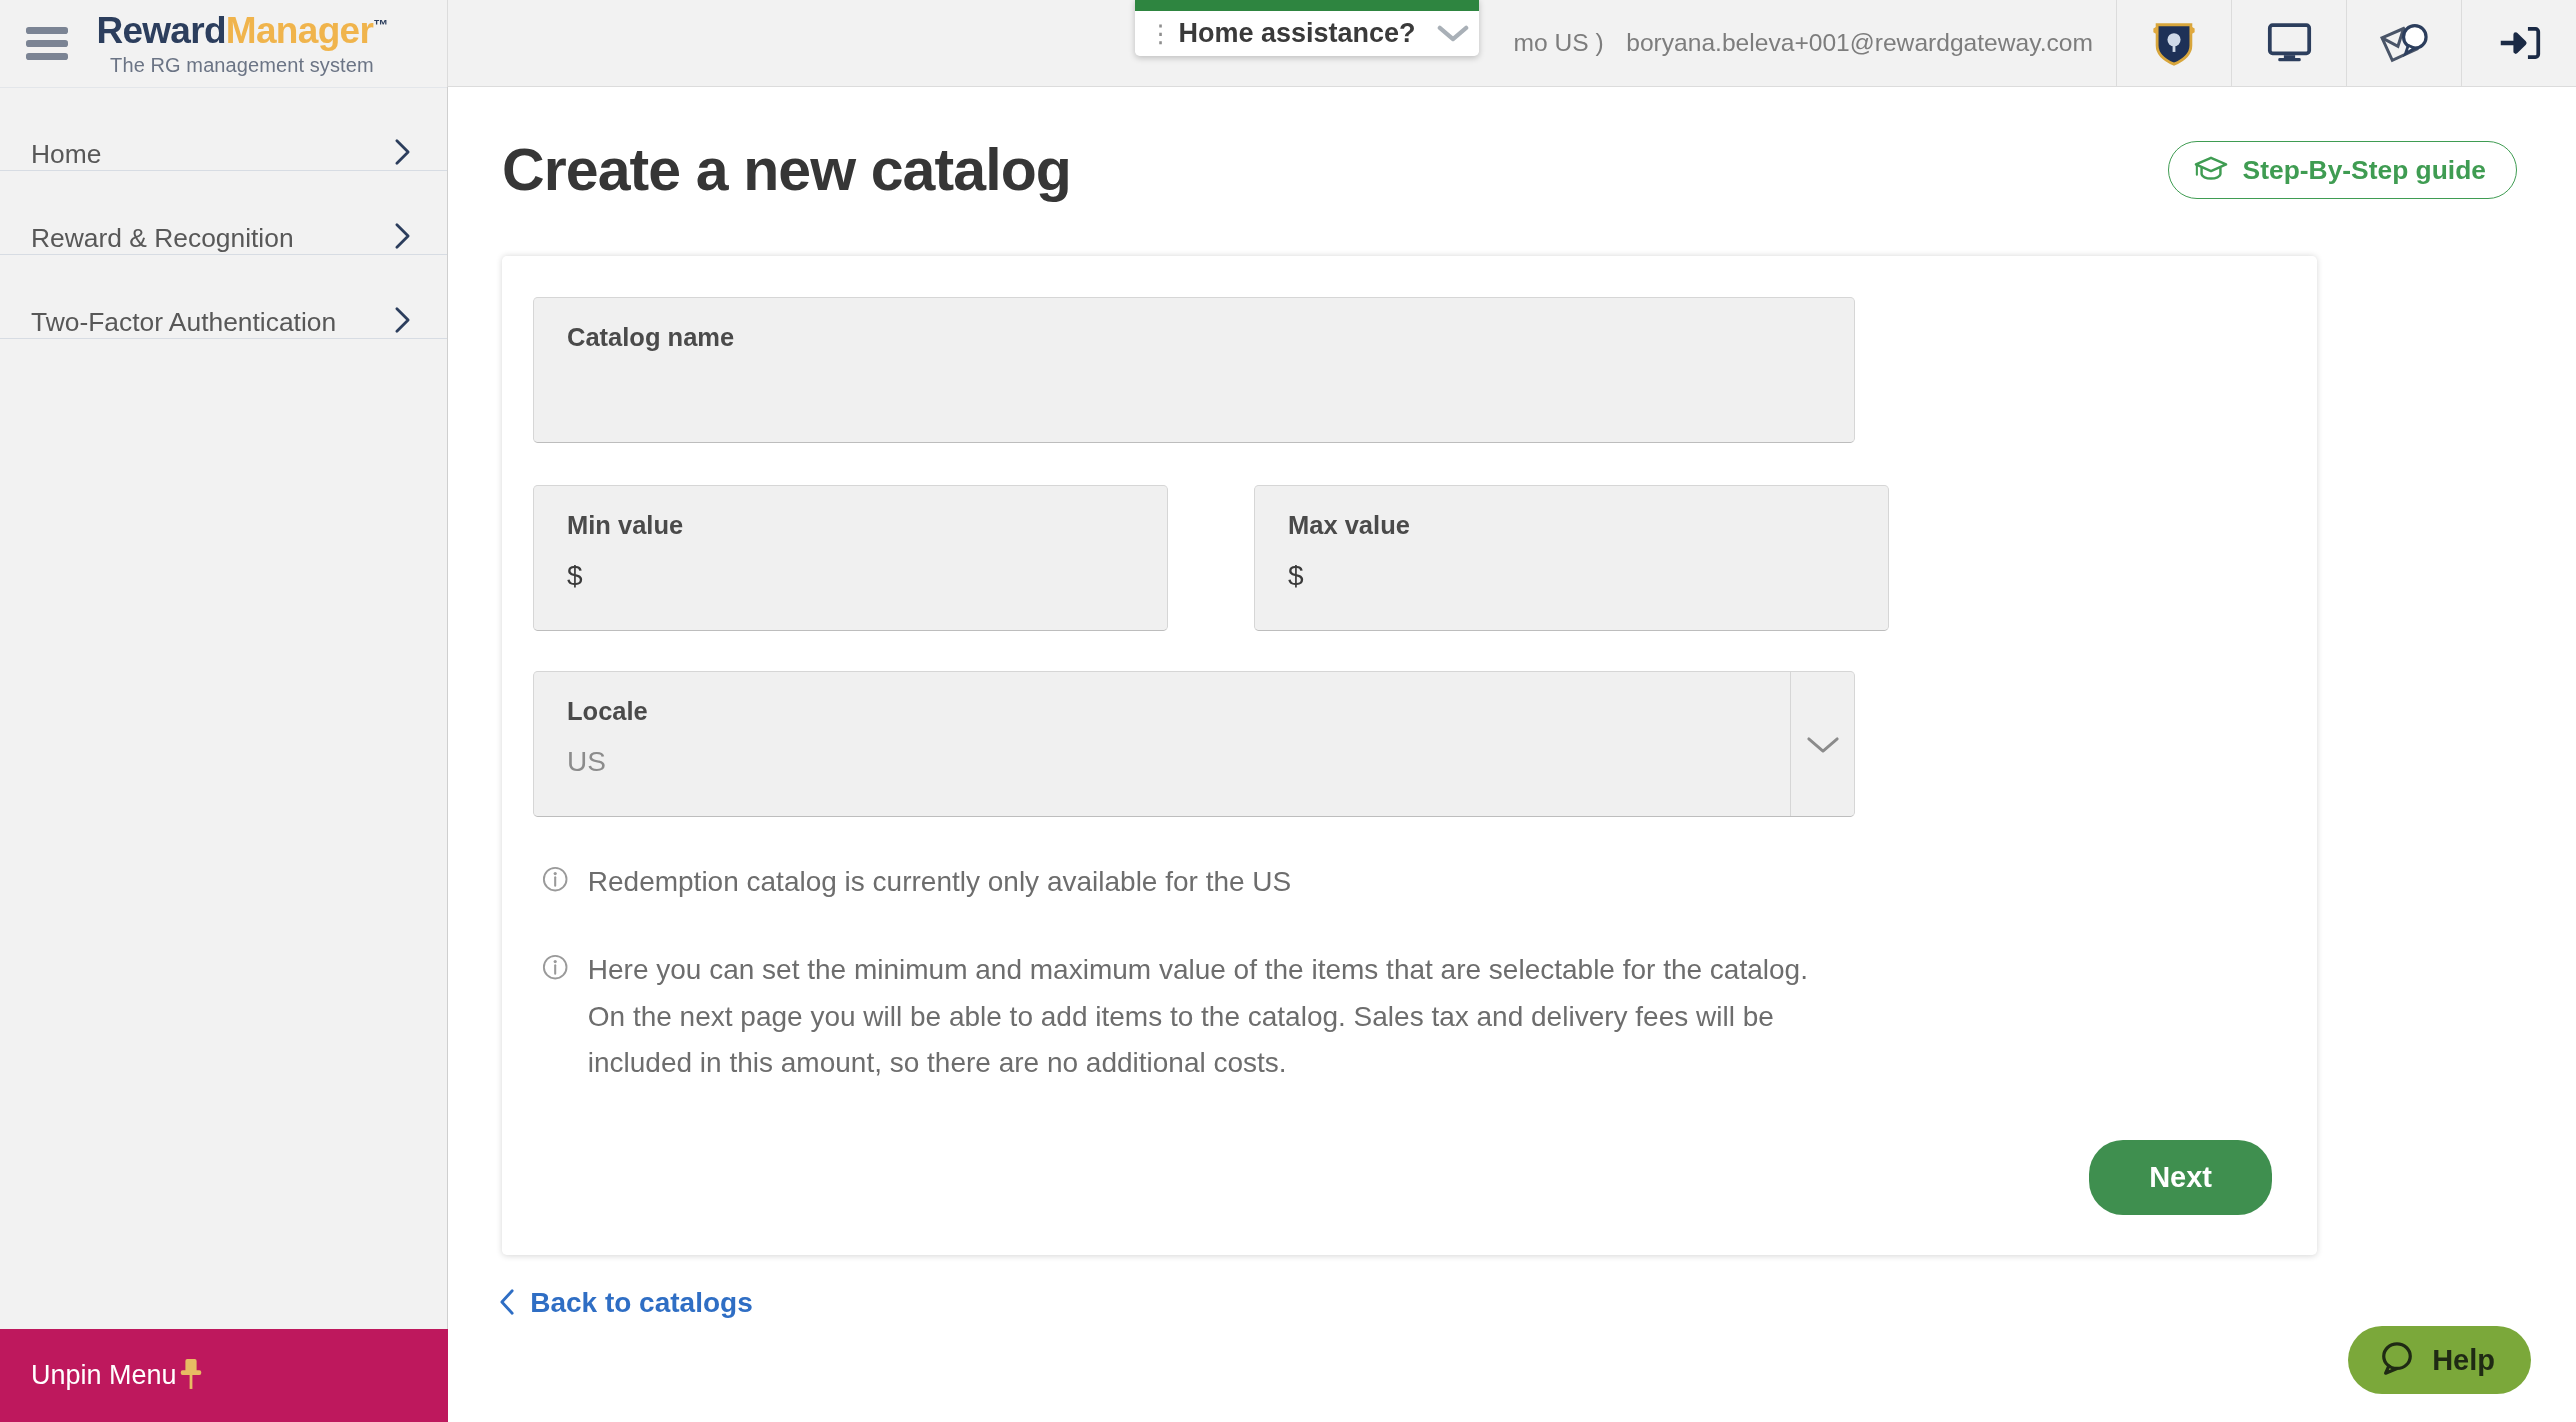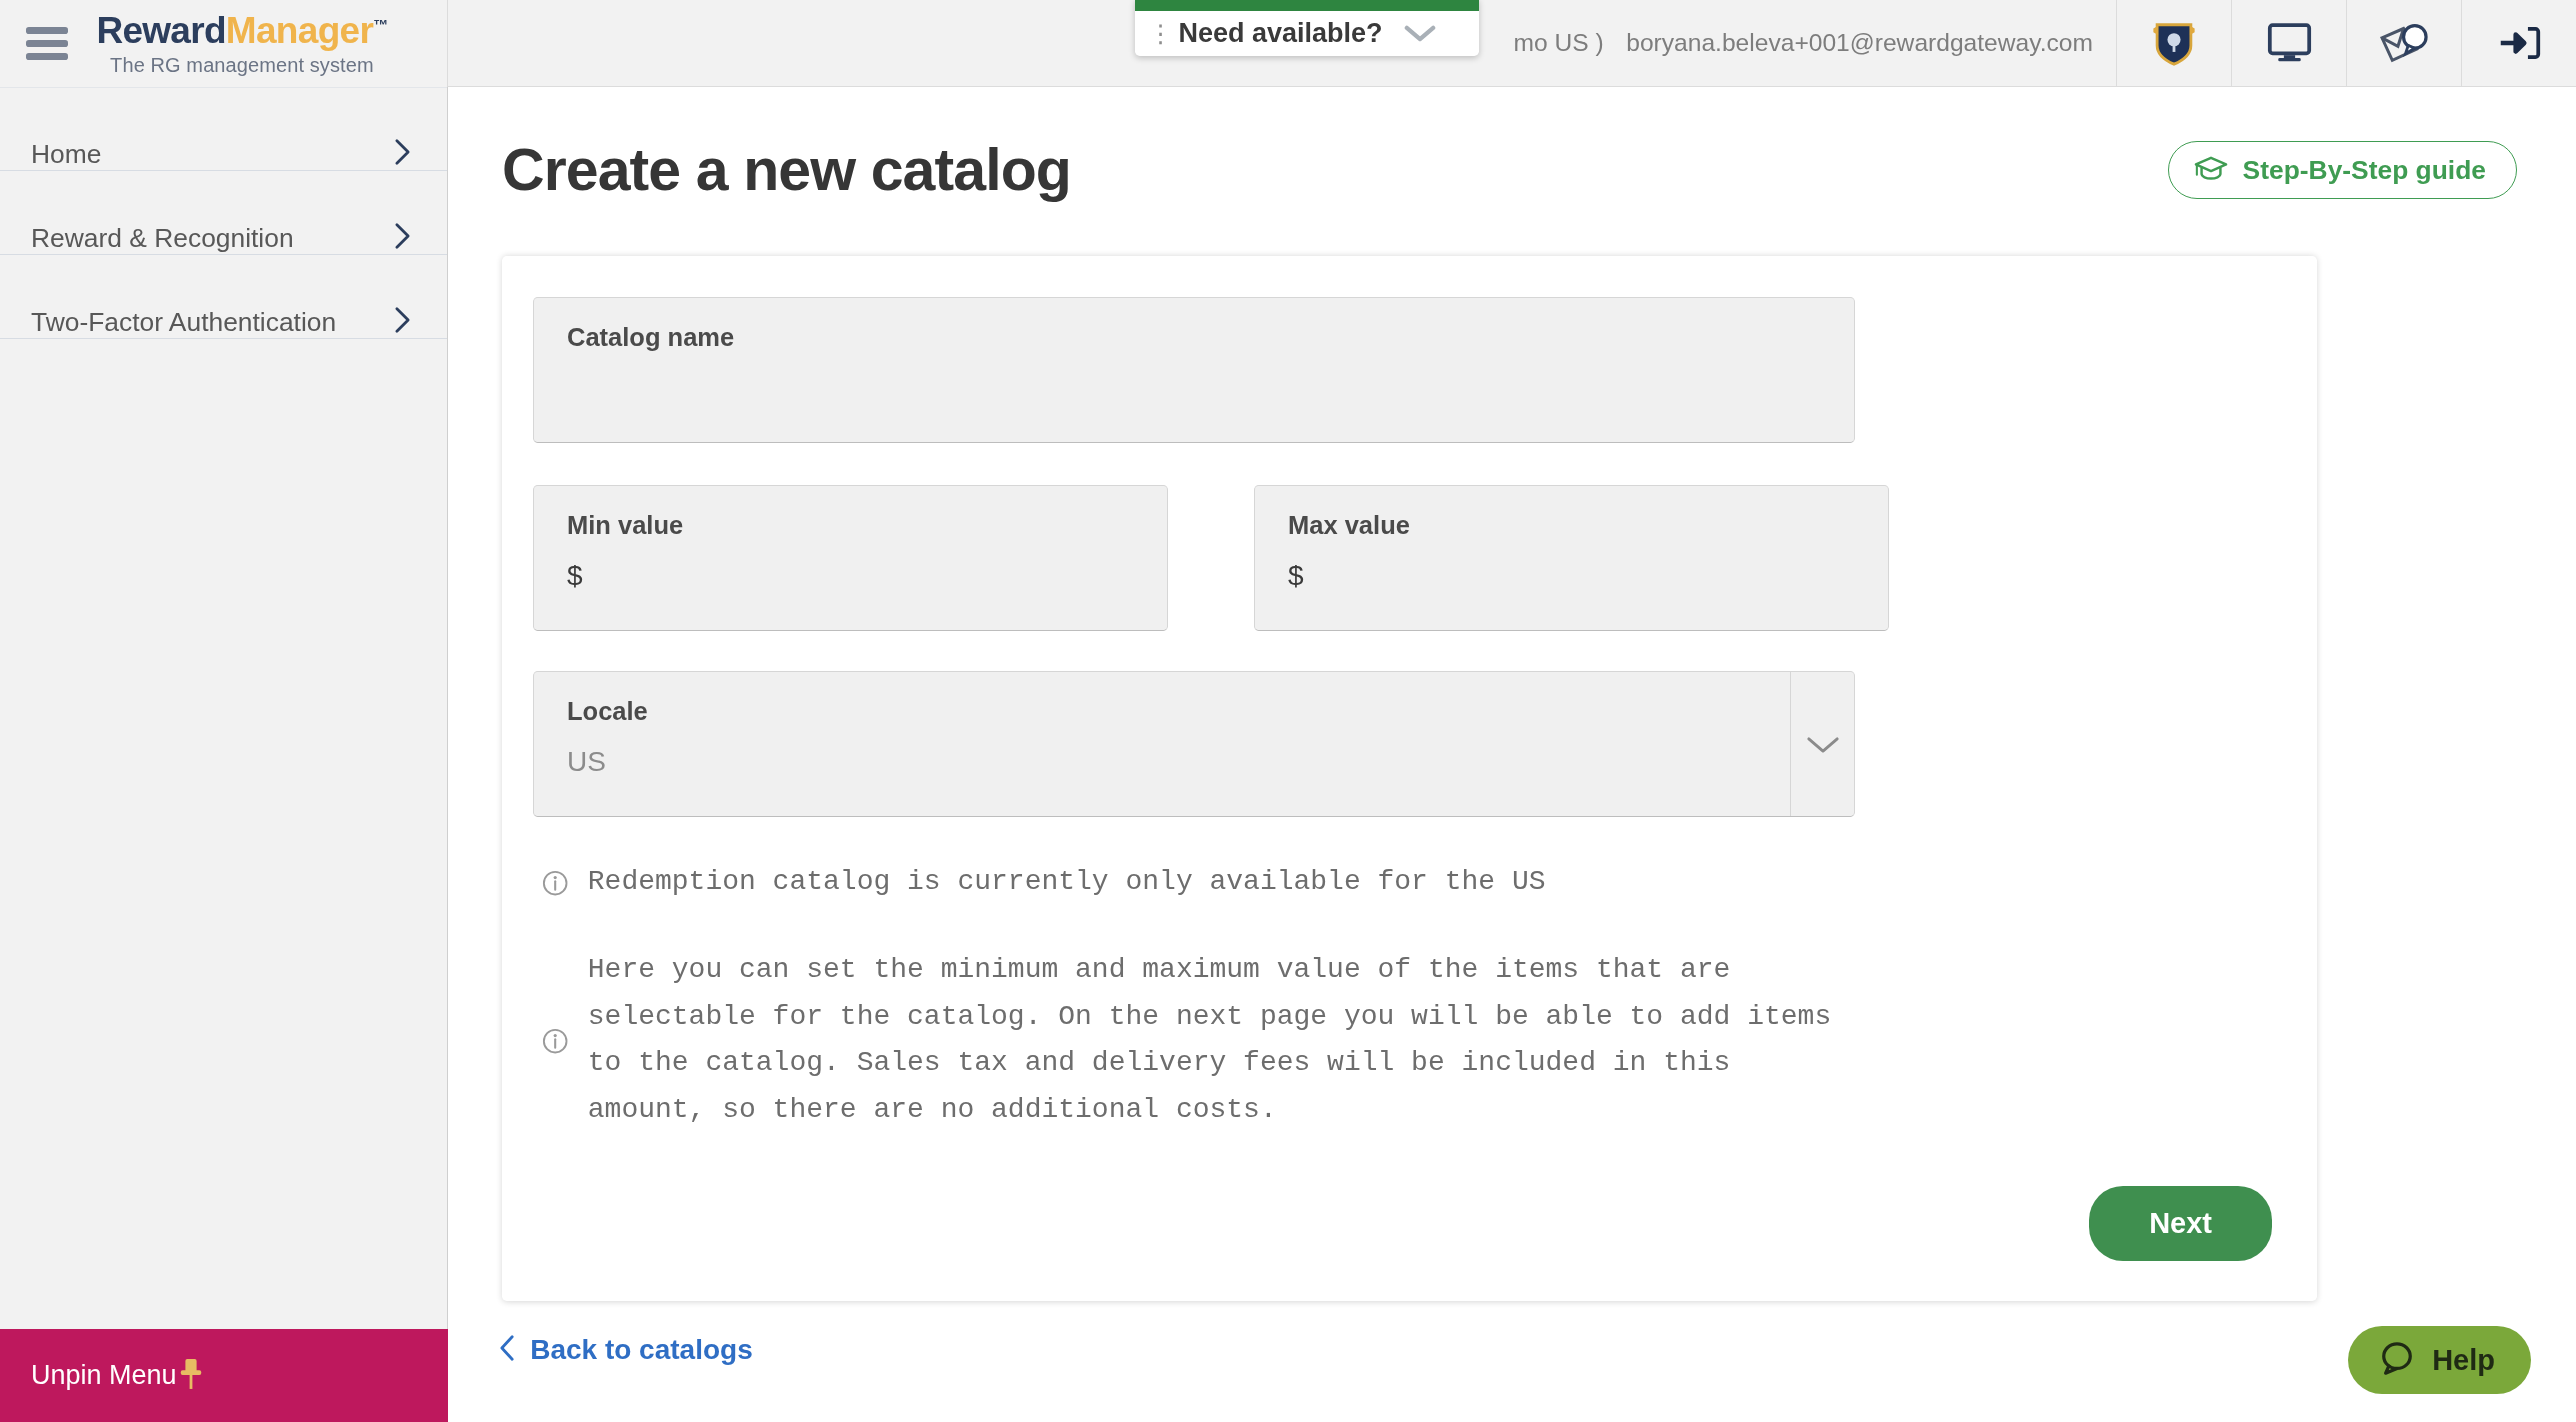--- a/index.html
+++ b/index.html
@@ -402,7 +402,7 @@
     <div class="assist-bar"></div>
     <div class="assist-body">
       <span class="assist-grip">⋮</span>
-      <span class="assist-label">Need available?</span>
+      <span class="assist-label">Home assistance?</span>
       <span class="assist-chev">
         <svg width="32" height="21" viewBox="0 0 34 22">
           <path d="M3 5 L17 17 L31 5" fill="none" stroke="#a9b0b7" stroke-width="4.5" stroke-linecap="round" stroke-linejoin="round"></path>

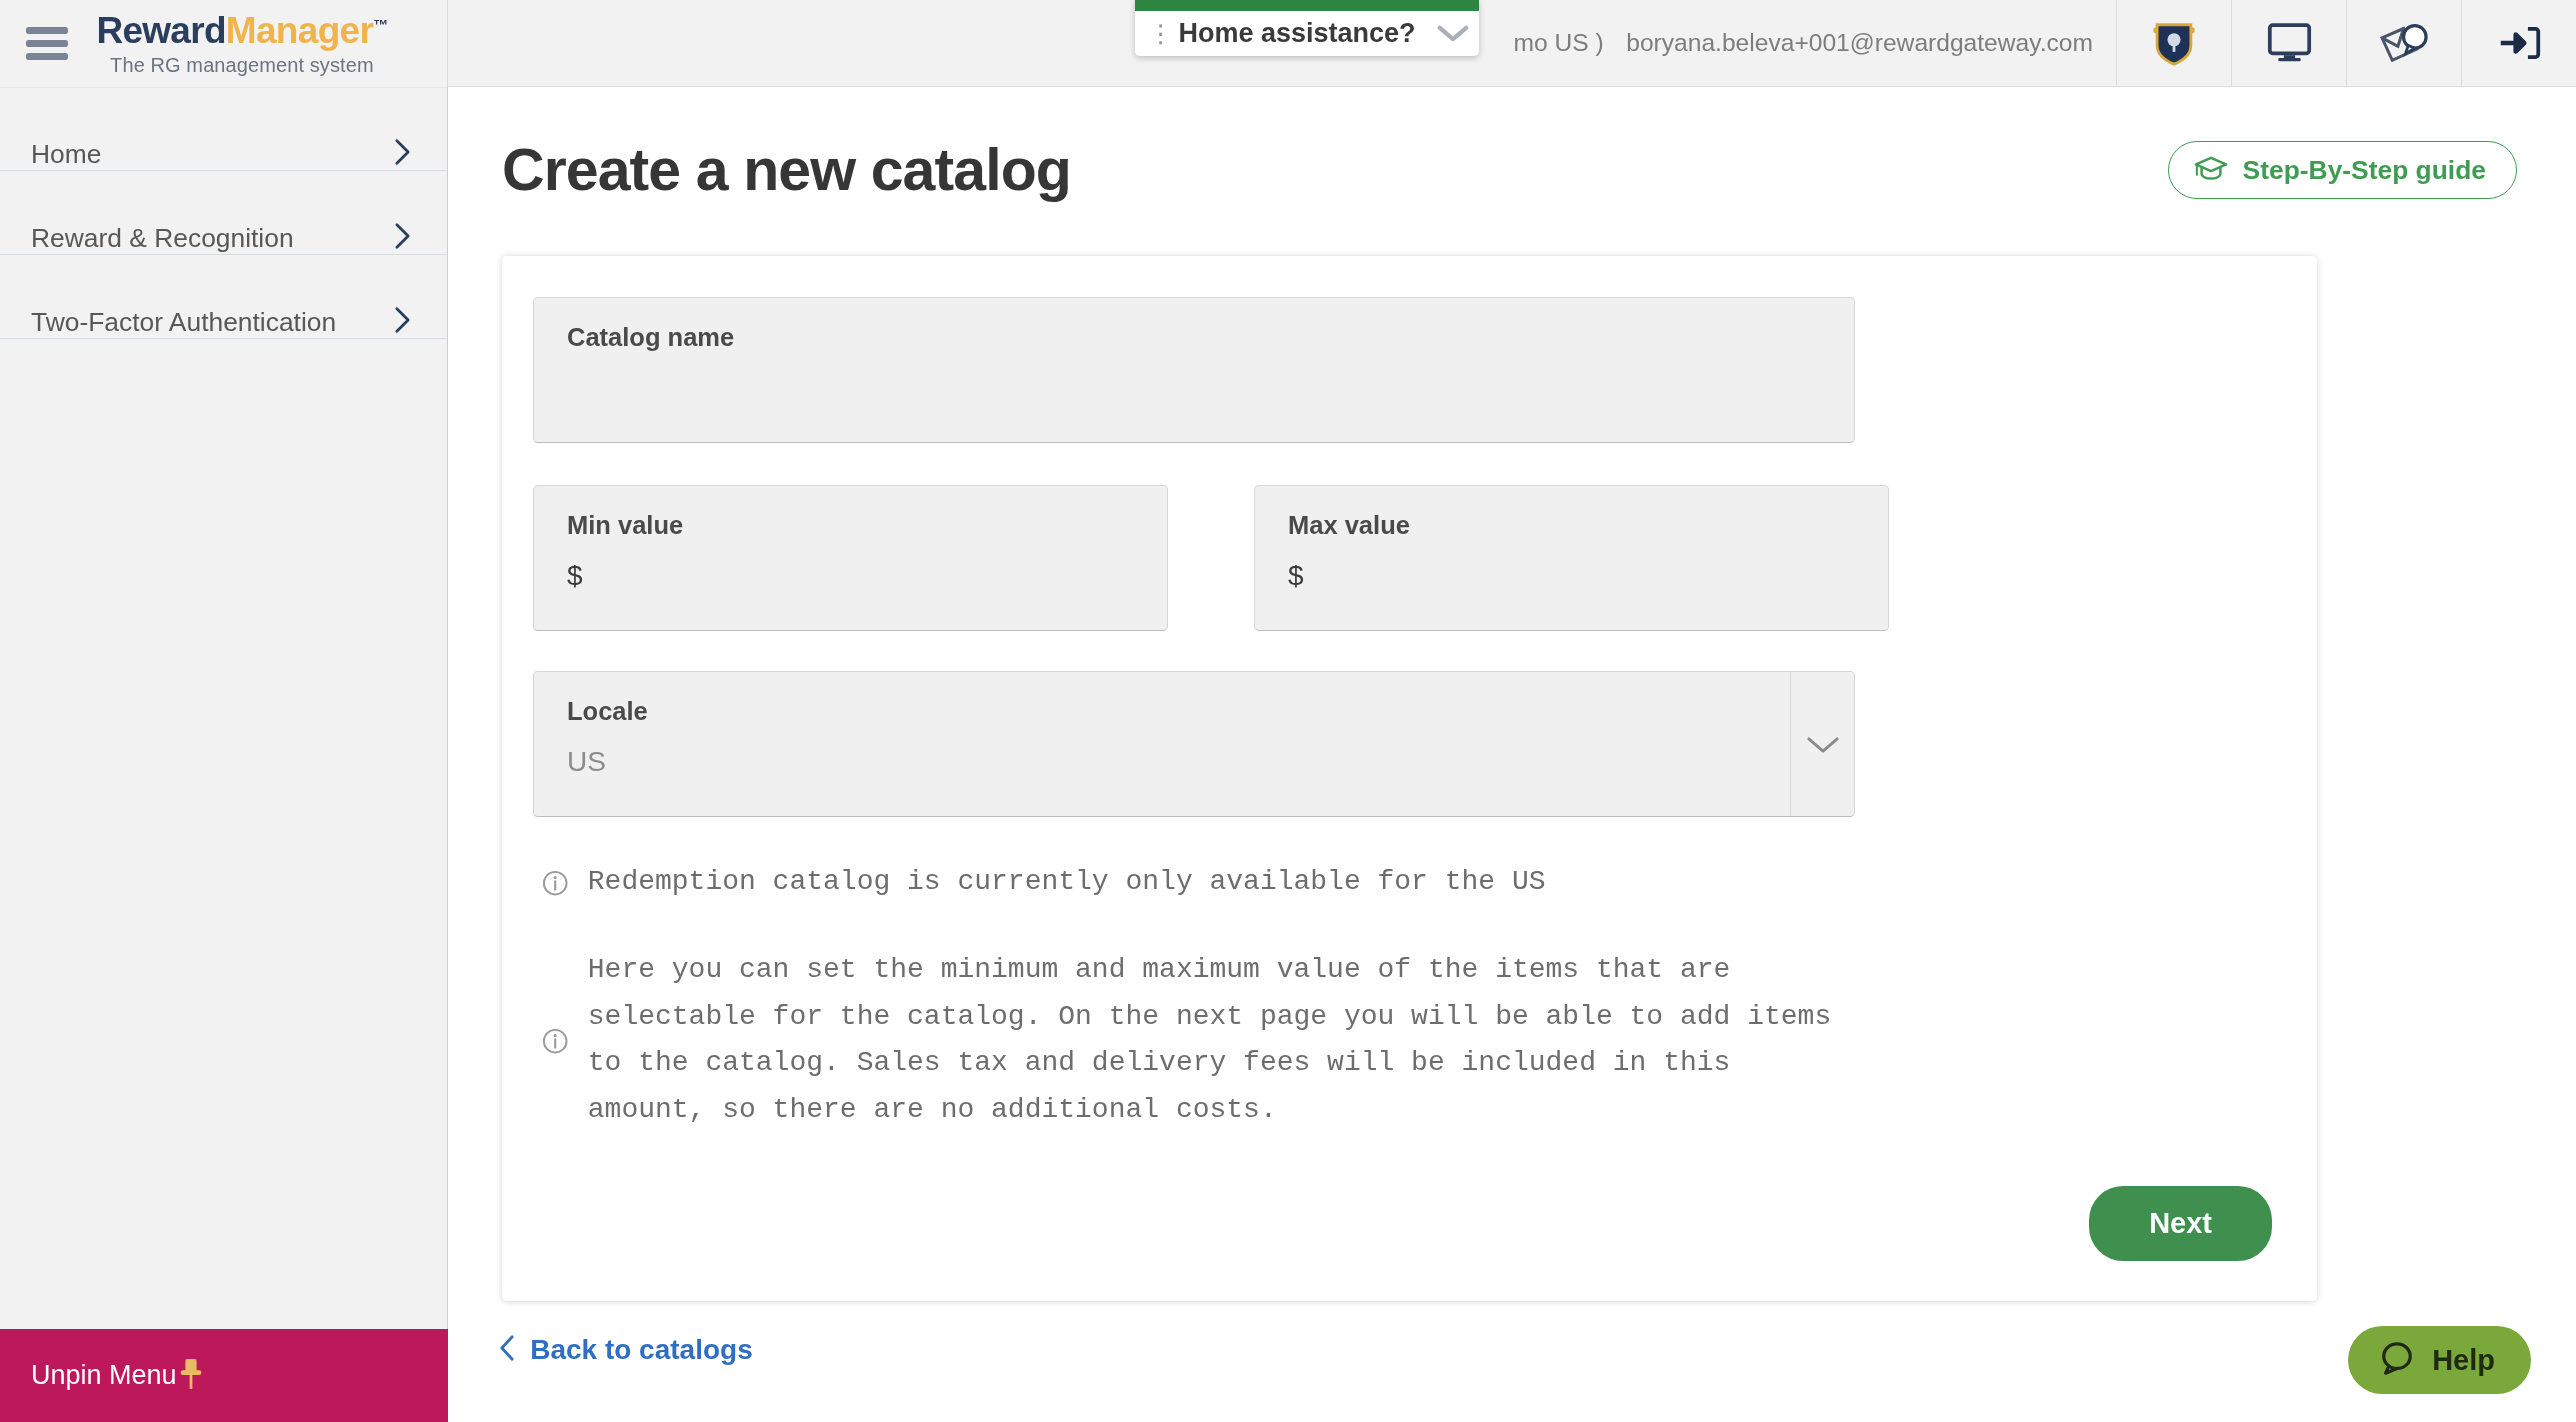--- a/index.html
+++ b/index.html
@@ -274,12 +274,11 @@
 
   .hint {
     display: flex;
-    align-items: center;
+    align-items: flex-start;
     gap: 19px;
     margin-top: 42px;
     padding-left: 9.4px;
     max-width: 1303px;
-    font-family: Liberation Mono, monospace;
   }
   .hint-icon { flex: none; margin-top: 6.6px; }
   .hint-text {

